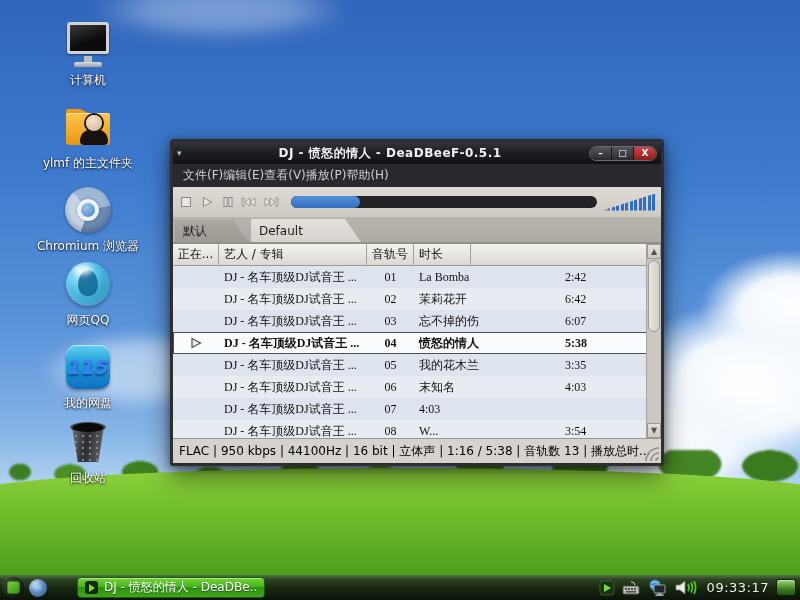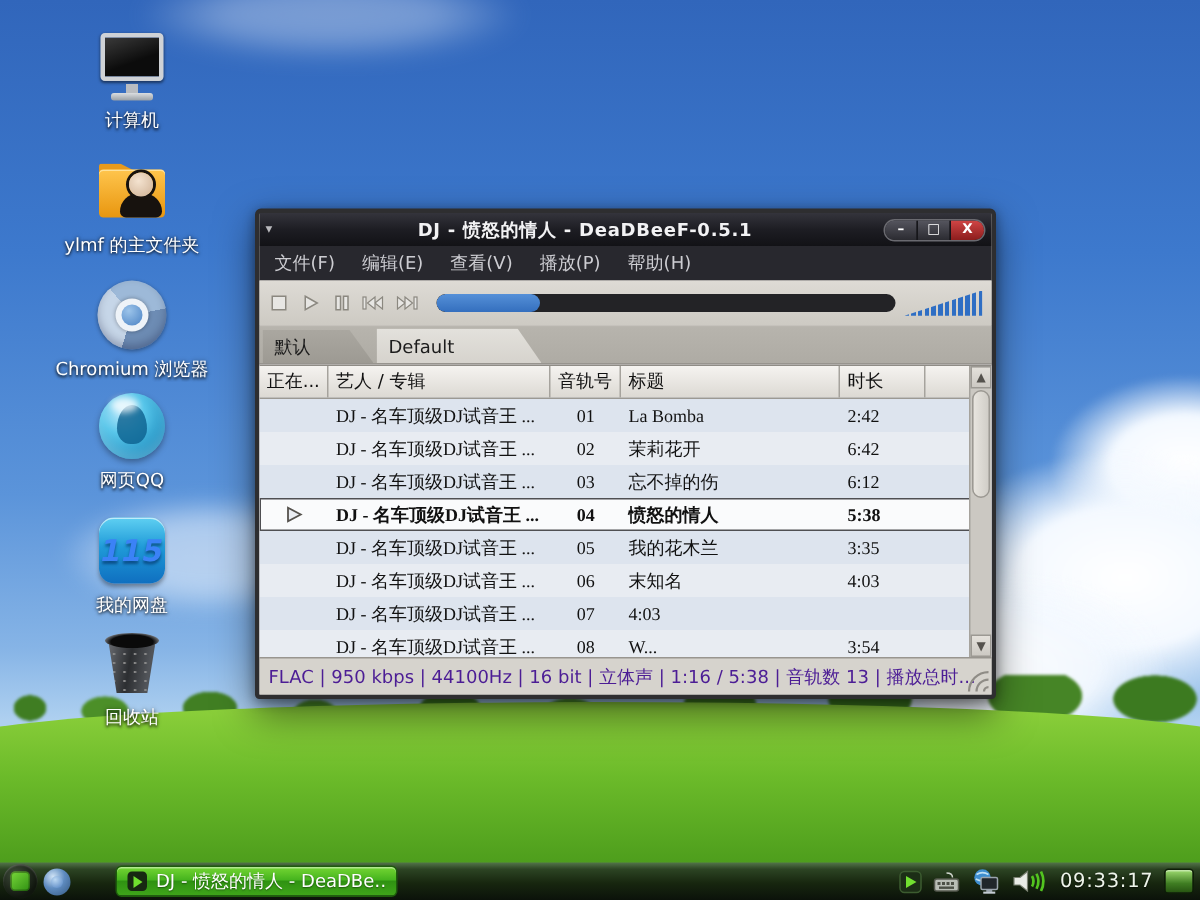--- a/index.html
+++ b/index.html
@@ -71,7 +71,7 @@
   .winbtns { display:flex; border:1px solid #6a6a70; border-radius:8px; overflow:hidden; height:15px; }
   .wbtn { width:22px; display:flex; align-items:center; justify-content:center; color:#fff; font-size:9px; font-weight:bold; background:linear-gradient(180deg,#55555e,#2b2b31); border-right:1px solid #16161a; cursor:pointer; line-height:1;}
   .wbtn.close { background:linear-gradient(180deg,#d04545,#8c1d1d); border-right:none; }
-  .menubar { height:23px; background:#28282e; display:flex; align-items:center; gap:18px; padding:0 10px; flex:0 0 auto;}
+  .menubar { height:23px; background:#28282e; display:flex; align-items:center; padding:0 10px; flex:0 0 auto;}
   .menubar span { color:#cdcdd2; font-size:12px; cursor:default; }
   .toolbar { height:31px; background:linear-gradient(180deg,#dedbd5,#cdcac3); display:flex; align-items:center; padding:0 6px; gap:6px; flex:0 0 auto; border-bottom:1px solid #b9b6af;}
   .tbtn { width:18px; height:18px; display:flex; align-items:center; justify-content:center; cursor:pointer; }

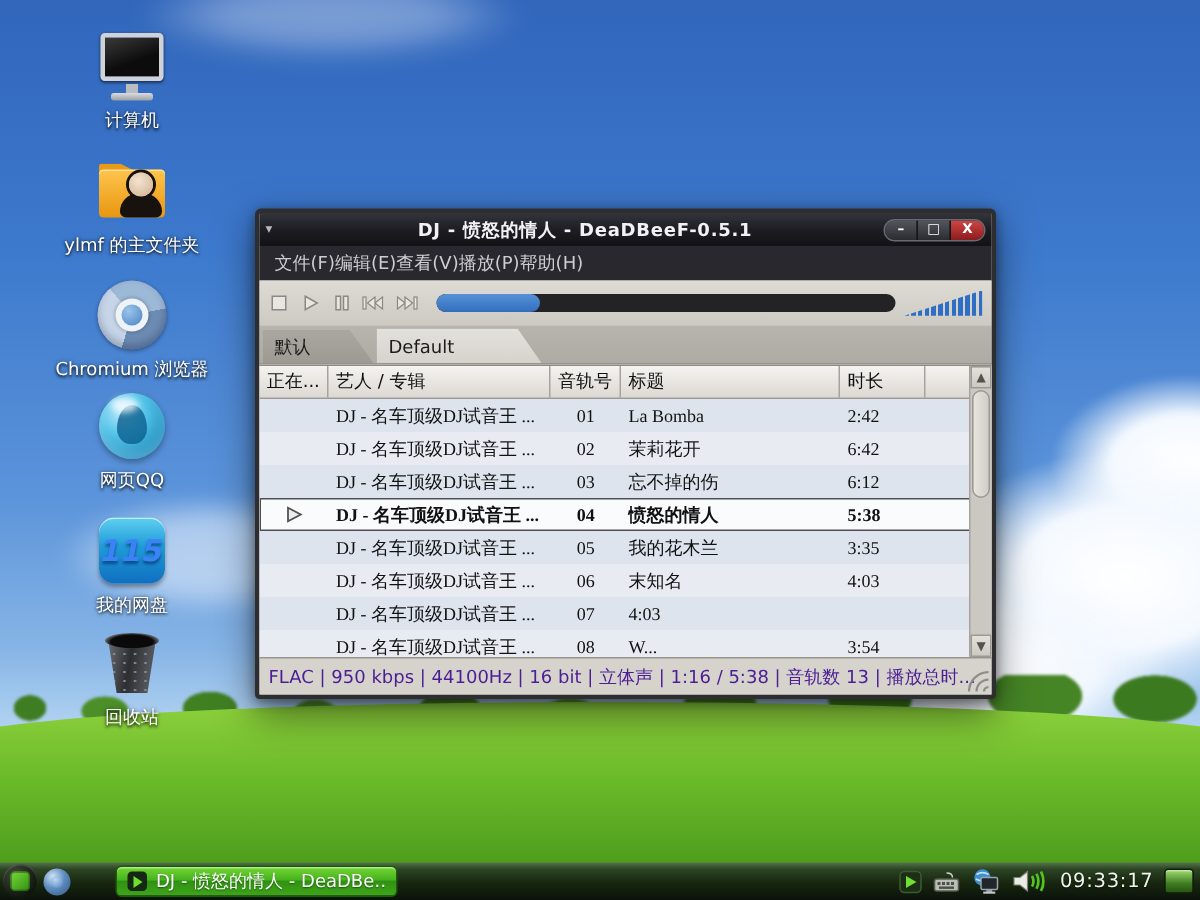--- a/index.html
+++ b/index.html
@@ -251,7 +251,6 @@
       <div class="hcell col-playing">正在...</div>
       <div class="hcell col-artist">艺人 / 专辑</div>
       <div class="hcell col-track">音轨号</div>
-      <div class="hcell col-title">标题</div>
       <div class="hcell col-dur">时长</div>
       <div class="hcell" style="flex:1"></div>
     </div>

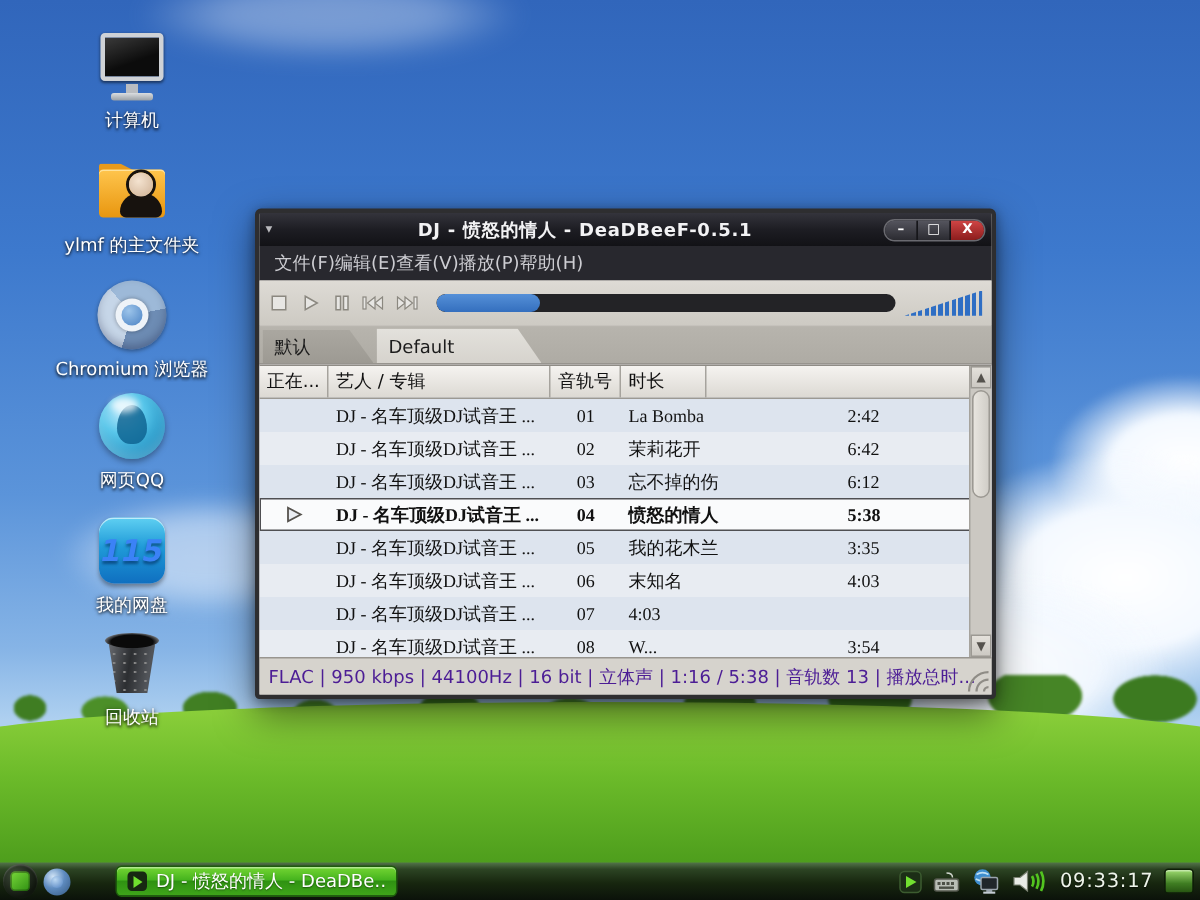--- a/index.html
+++ b/index.html
@@ -275,7 +275,7 @@
           <span class="cell col-artist">DJ - 名车顶级DJ试音王 ...</span>
           <span class="cell col-track">03</span>
           <span class="cell col-title">忘不掉的伤</span>
-          <span class="cell col-dur">6:12</span>
+          <span class="cell col-dur">6:07</span>
       </div>
       <div class="row sel">
         <span class="cell col-playing">

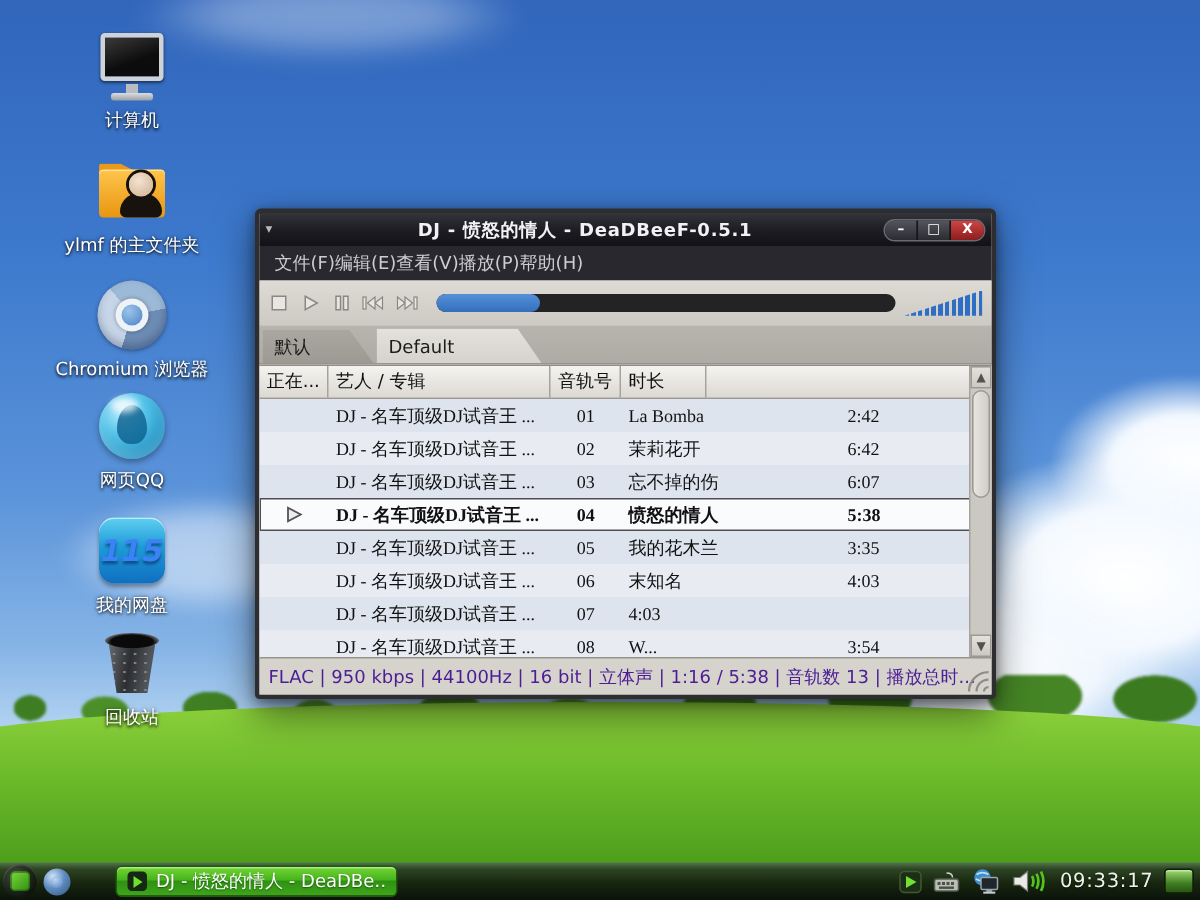--- a/index.html
+++ b/index.html
@@ -102,7 +102,7 @@
   .vscroll { position:absolute; right:0; top:0; width:15px; bottom:0; background:#cbc8c2; border-left:1px solid #a6a39d; display:flex; flex-direction:column; z-index:3;}
   .sbtn { height:15px; background:linear-gradient(180deg,#e4e1db,#ccc9c3); border:1px solid #9c9993; display:flex; align-items:center; justify-content:center; font-size:8px; color:#55524d; cursor:pointer;}
   .sthumb { margin:1px; height:72px; background:linear-gradient(90deg,#e8e5df,#d0cdc7); border:1px solid #9c9993; border-radius:6px; cursor:grab;}
-  .statusbar { height:23px; background:#d6d3cd; border-top:1px solid #98958f; display:flex; align-items:center; padding:12px 6px; font-size:12px; color:#4c1d95; flex:0 0 auto; position:relative; white-space:nowrap; overflow:hidden;}
+  .statusbar { height:23px; background:#d6d3cd; border-top:1px solid #98958f; display:flex; align-items:center; padding:12px 6px; font-size:12px; color:#000000; flex:0 0 auto; position:relative; white-space:nowrap; overflow:hidden;}
   .grip { position:absolute; right:1px; bottom:1px; width:16px; height:16px; }
 
   

